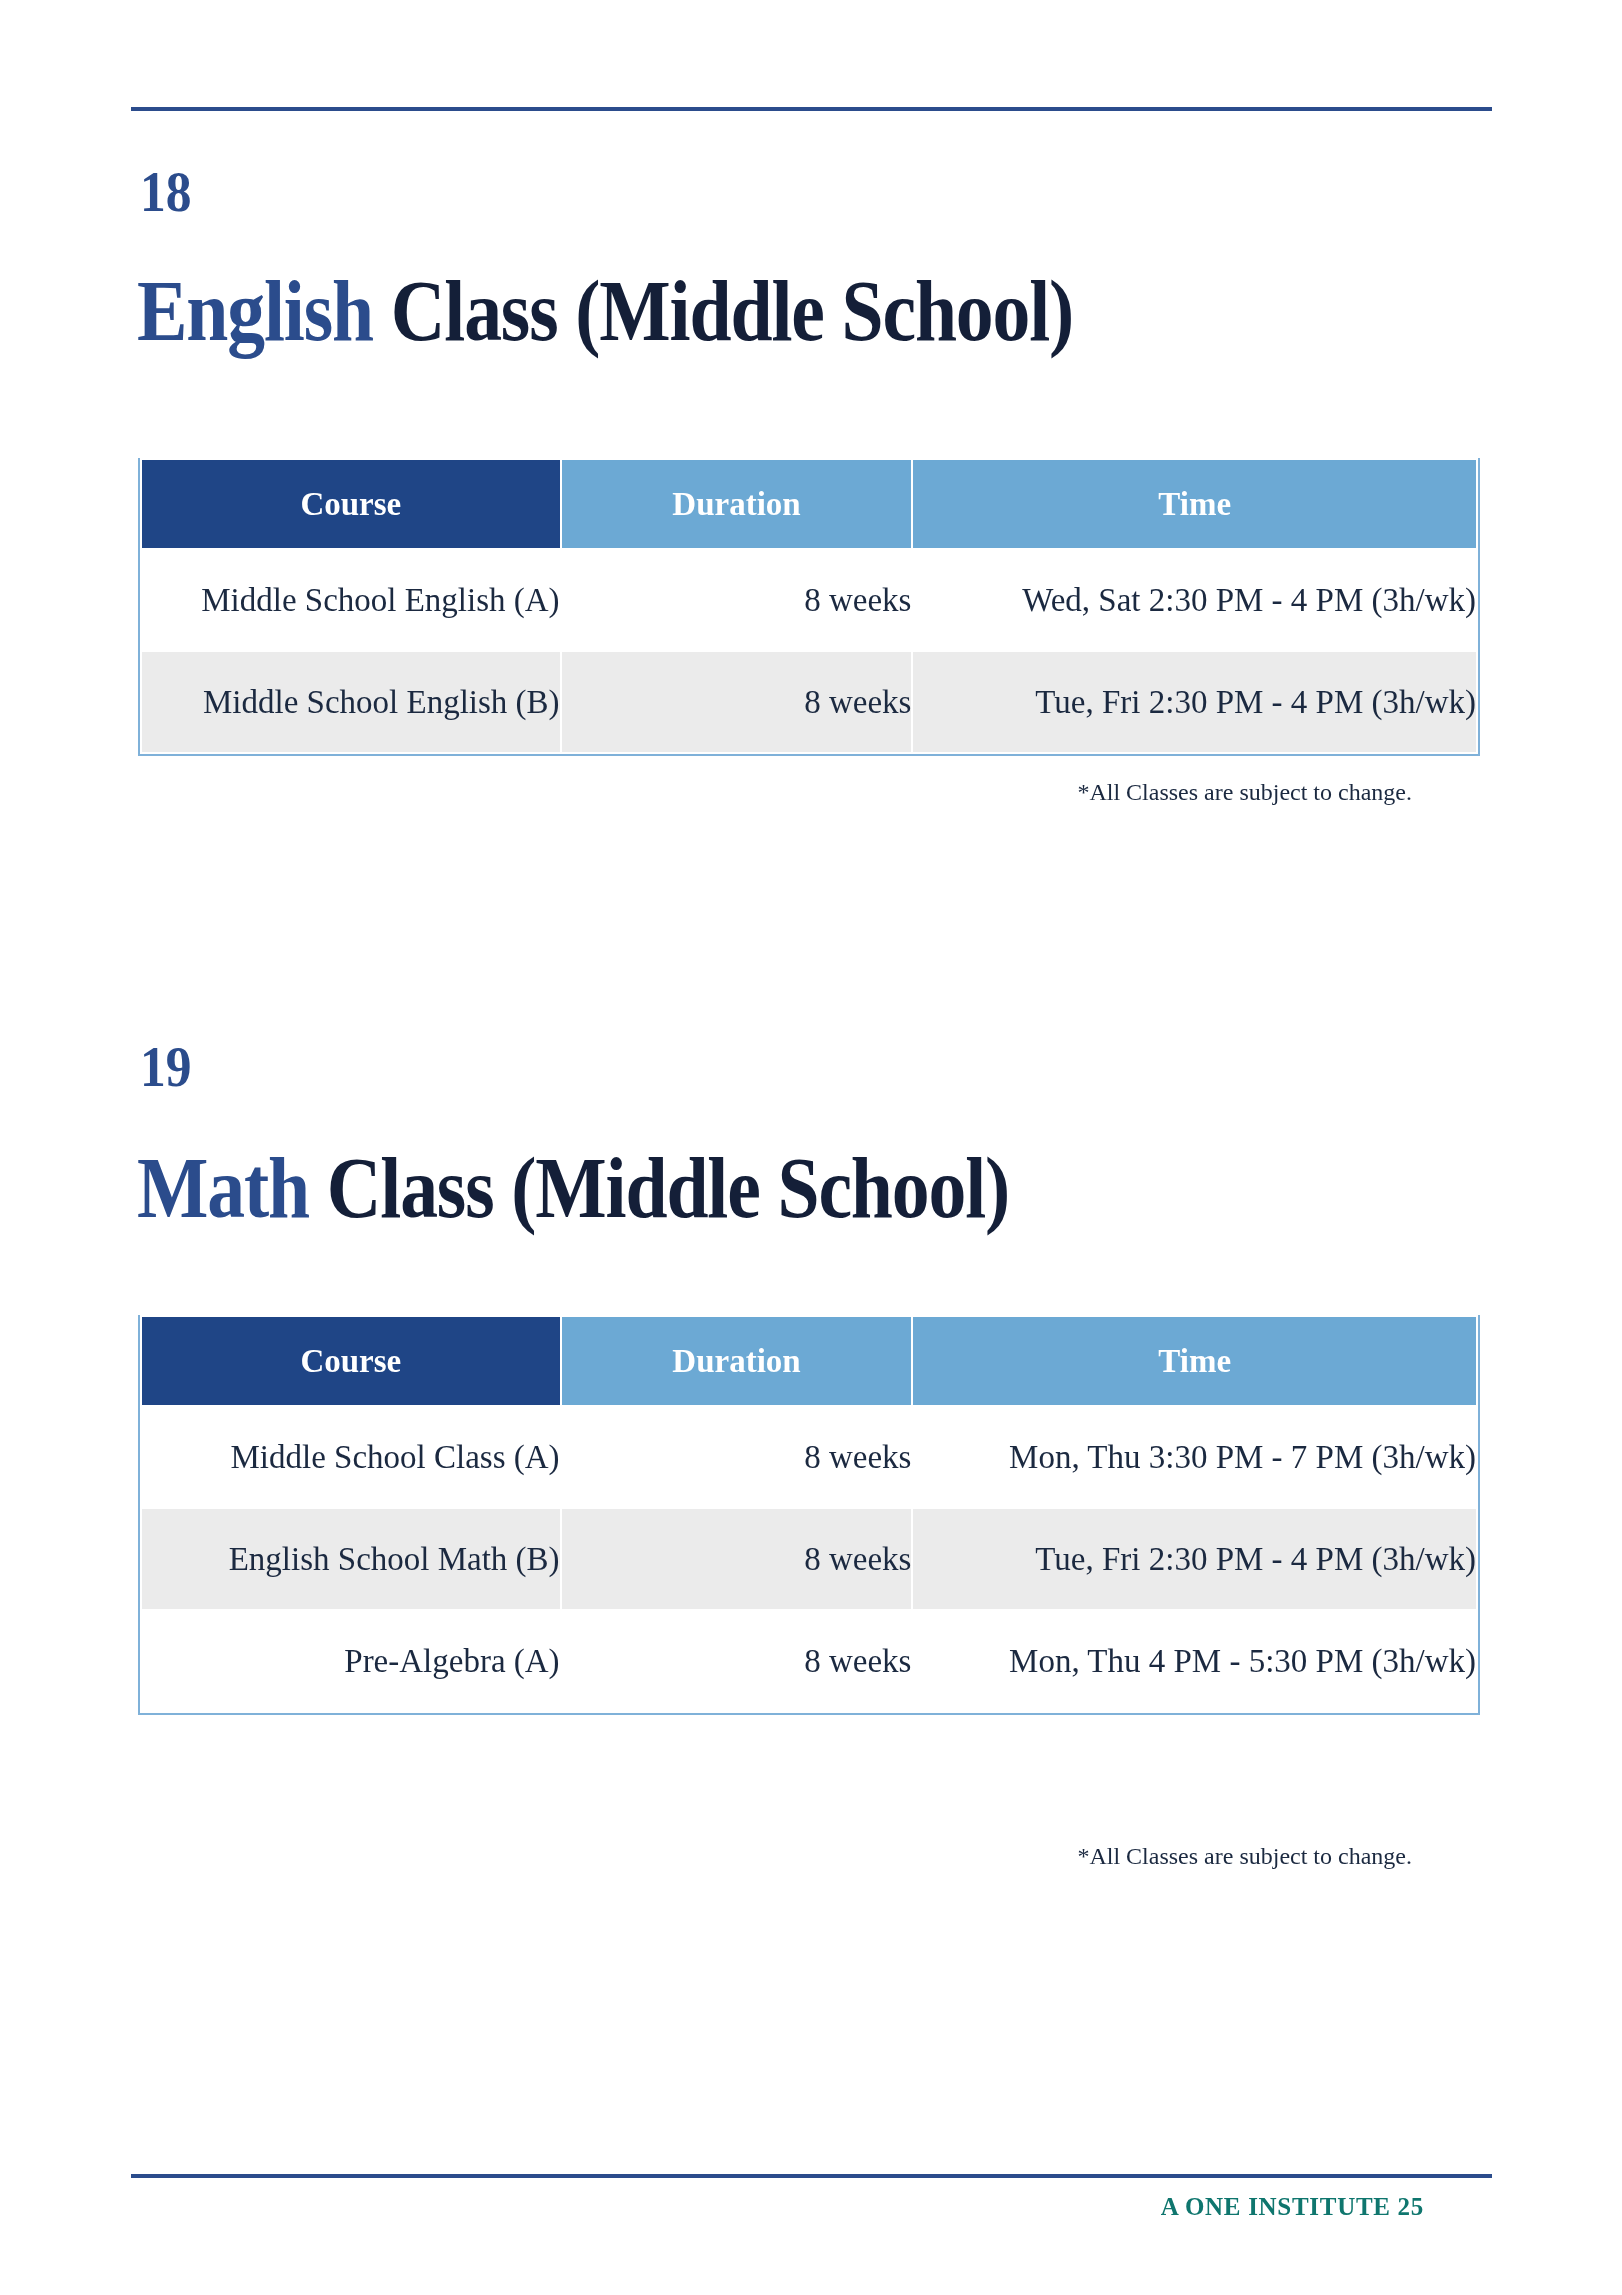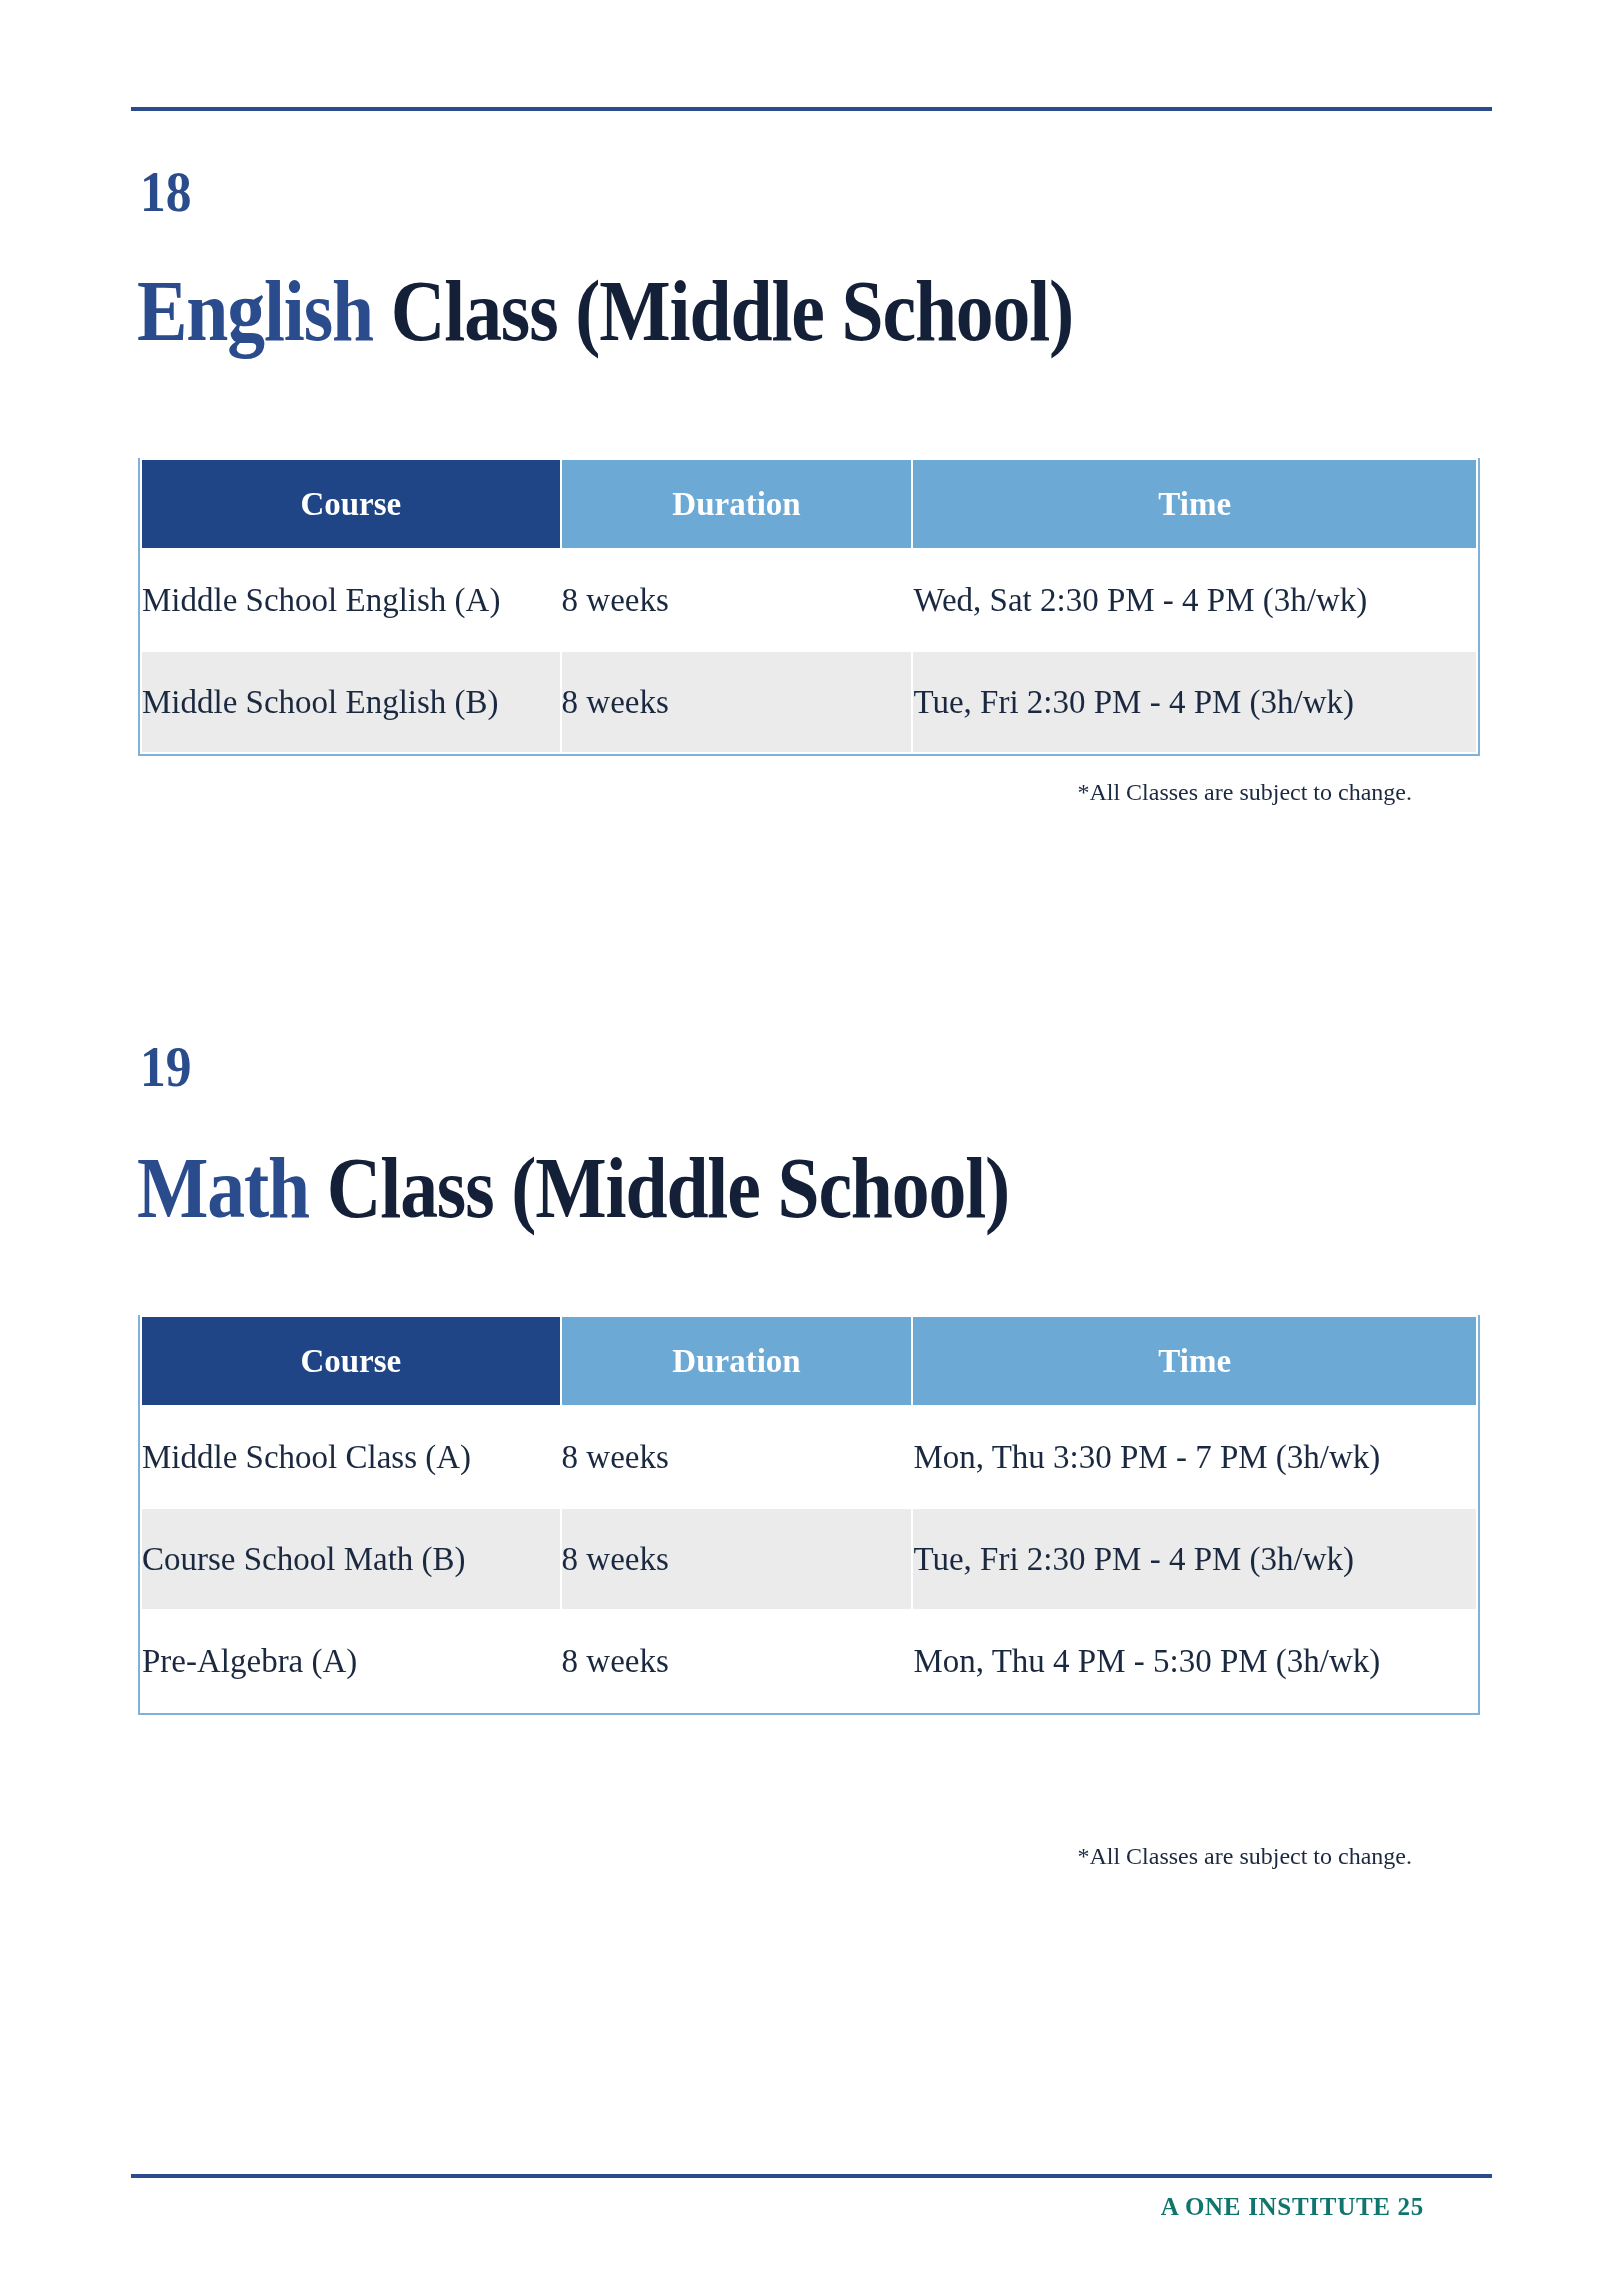--- a/index.html
+++ b/index.html
@@ -60,7 +60,7 @@
   .course-table td{
     height:100px;
     font-size:33px;color:#1b2940;
-    text-align:left;vertical-align:middle;
+    text-align:right;vertical-align:middle;
     padding:0;
     background:#ffffff;
   }

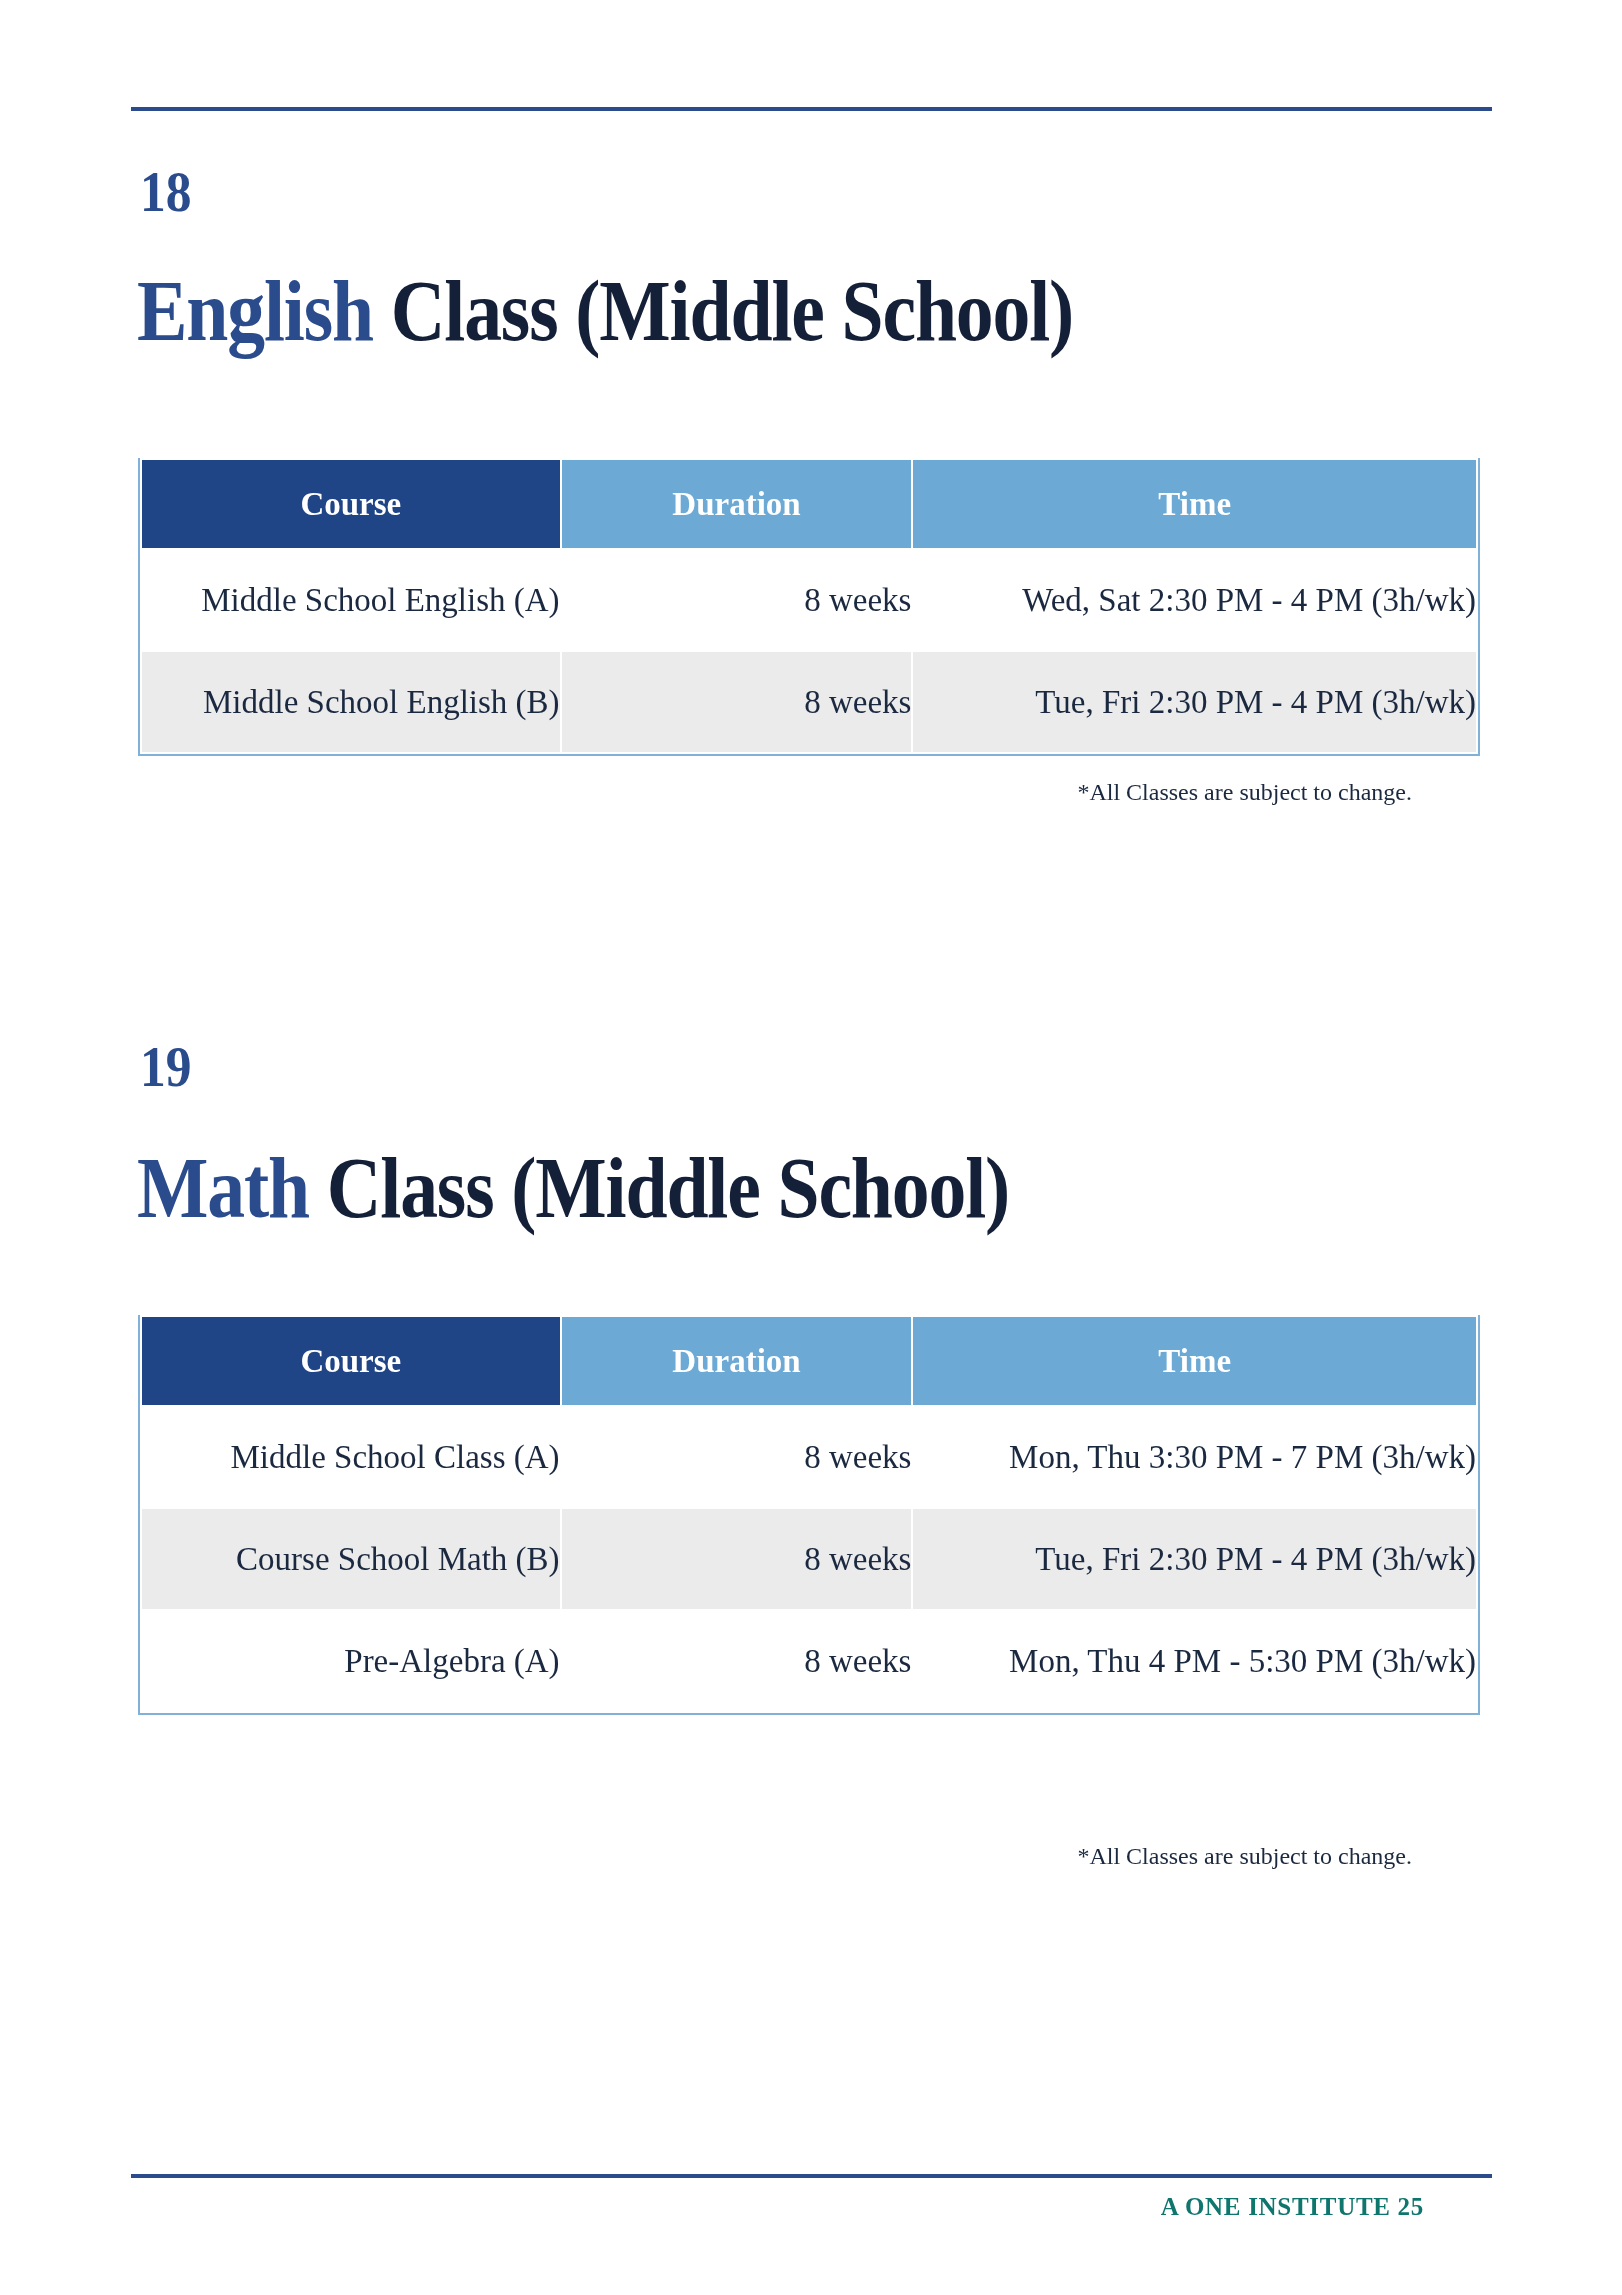--- a/index.html
+++ b/index.html
@@ -146,7 +146,7 @@
         <td>Mon, Thu 3:30 PM - 7 PM (3h/wk)</td>
       </tr>
       <tr class="row-even">
-        <td>Course School Math (B)</td>
+        <td>English School Math (B)</td>
         <td>8 weeks</td>
         <td>Tue, Fri 2:30 PM - 4 PM (3h/wk)</td>
       </tr>

